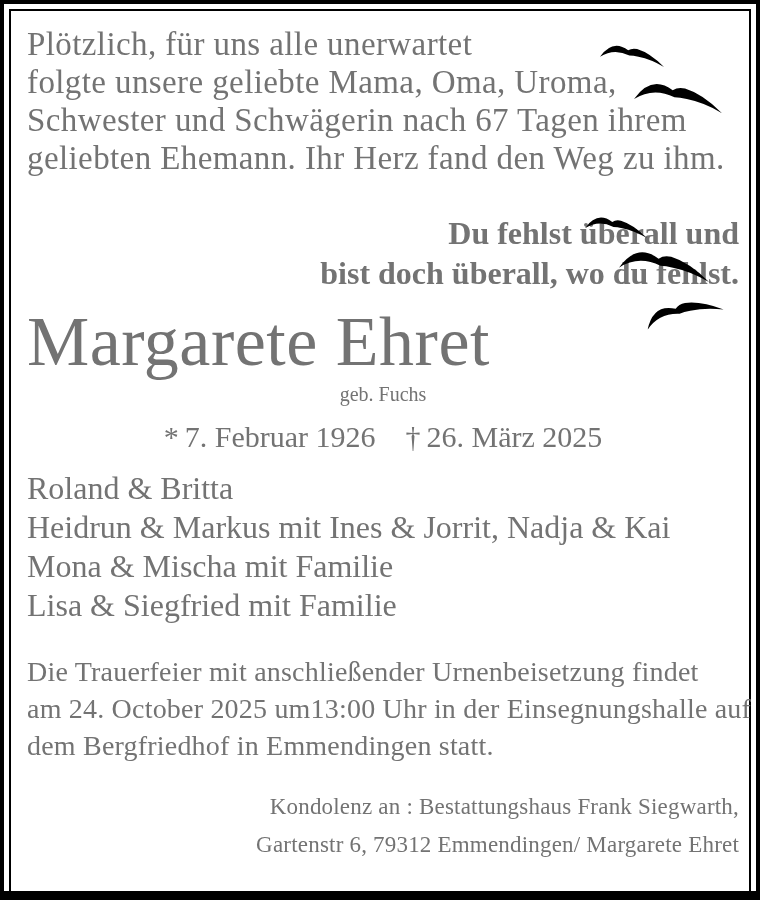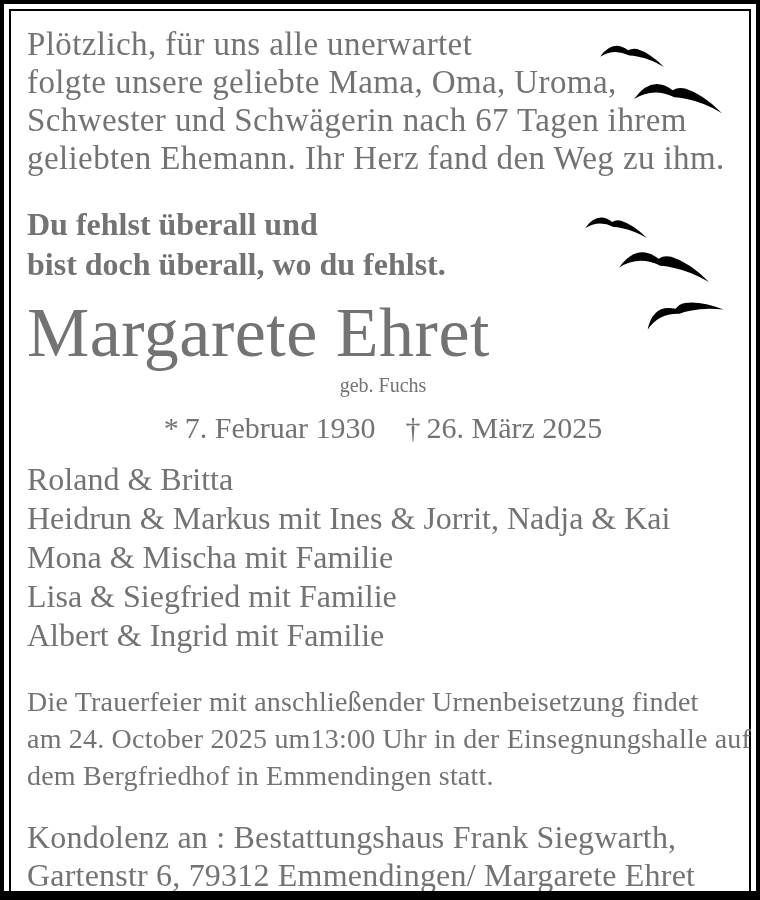--- a/index.html
+++ b/index.html
@@ -23,7 +23,7 @@
     padding:14px 10px 0 16px;
   }
   .intro{margin:0;font-size:33px;line-height:38px;letter-spacing:0.4px;}
-  .verse{margin:27px 0 0 0;font-size:32px;font-weight:bold;line-height:40px;text-align:left;}
+  .verse{margin:36px 0 0 0;font-size:32px;font-weight:bold;line-height:40px;text-align:right;}
   .name{margin:14px 0 0 0;font-size:70px;font-weight:400;line-height:70px;text-align:left;letter-spacing:0.5px;}
   .maiden{margin:0;font-size:20px;line-height:34px;text-align:center;}
   .dates{margin:8px 0 0 0;font-size:30px;line-height:36px;display:flex;justify-content:center;gap:30px;}

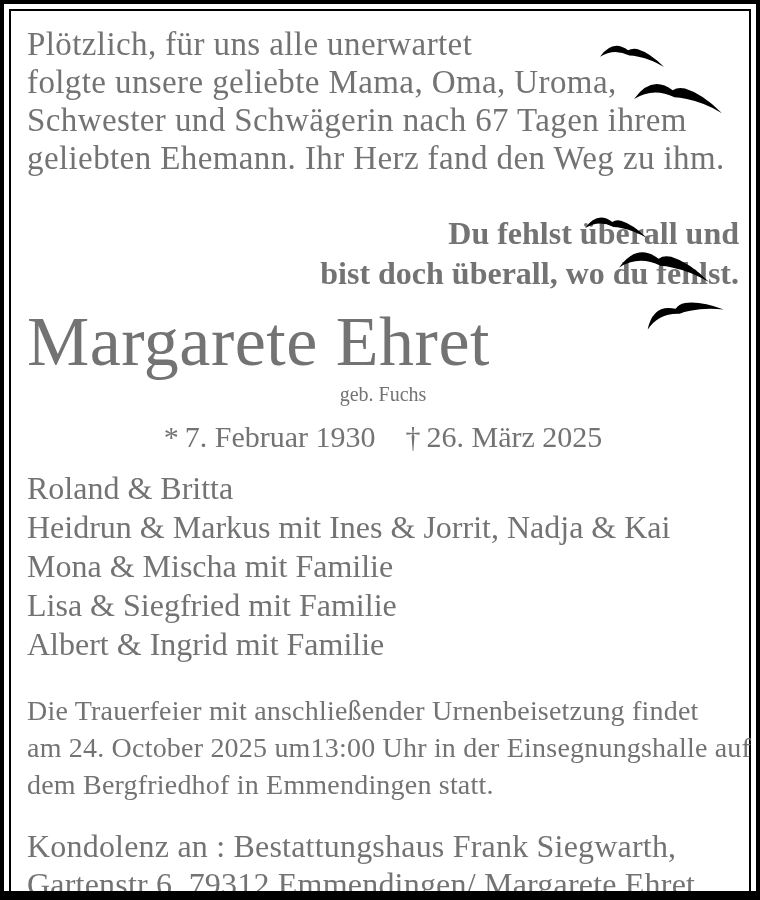--- a/index.html
+++ b/index.html
@@ -67,7 +67,7 @@
     <div class="maiden">geb. Fuchs</div>
 
     <div class="dates">
-      <span class="line"><span class="sym">*</span><span>7. Februar 1930</span></span>
+      <span class="line"><span class="sym">*</span><span>7. Februar 1926</span></span>
       <span class="line"><span class="sym">†</span><span>26. März 2025</span></span>
     </div>
 

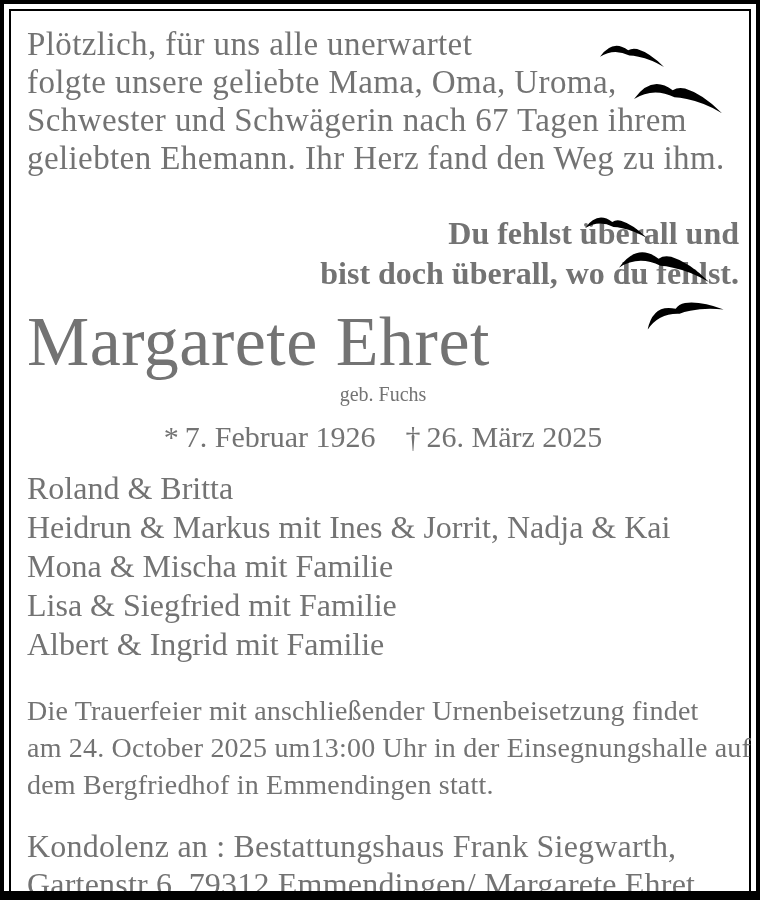--- a/index.html
+++ b/index.html
@@ -76,7 +76,6 @@
       <span class="line" style="display:block">Heidrun &amp; Markus mit Ines &amp; Jorrit, Nadja &amp; Kai</span>
       <span class="line" style="display:block">Mona &amp; Mischa mit Familie</span>
       <span class="line" style="display:block">Lisa &amp; Siegfried mit Familie</span>
-      <span class="line" style="display:block">Albert &amp; Ingrid mit Familie</span>
     </div>
 
     <p class="funeral">

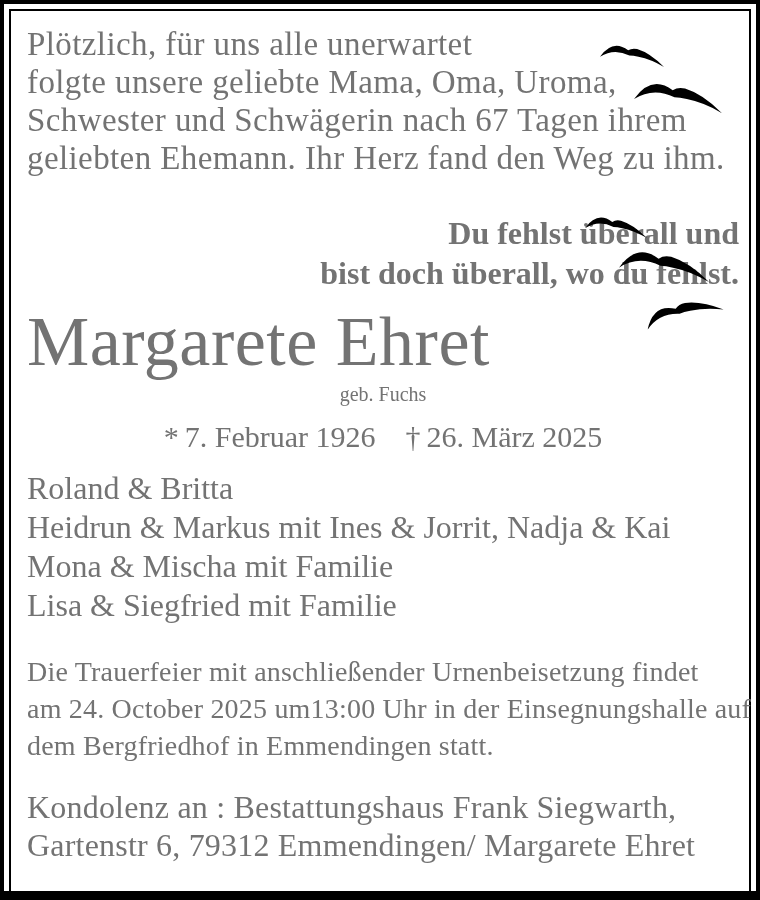--- a/index.html
+++ b/index.html
@@ -30,7 +30,7 @@
   .dates .sym{padding-right:6px;}
   .mourners{margin:14px 0 0 0;font-size:32px;font-weight:normal;line-height:39px;}
   .funeral{margin:28px 0 0 0;font-size:28px;line-height:37px;letter-spacing:0.2px;}
-  .condolence{margin:24px 0 0 0;font-size:32px;line-height:38px;letter-spacing:0.2px;}
+  .condolence{margin:24px 0 0 0;font-size:23px;line-height:38px;letter-spacing:0.2px;text-align:right;}
   .line{white-space:nowrap;}
   .bird{position:absolute;fill:#000;}
   .bird.b1{left:596px;top:36px;width:64px;height:29px;}

